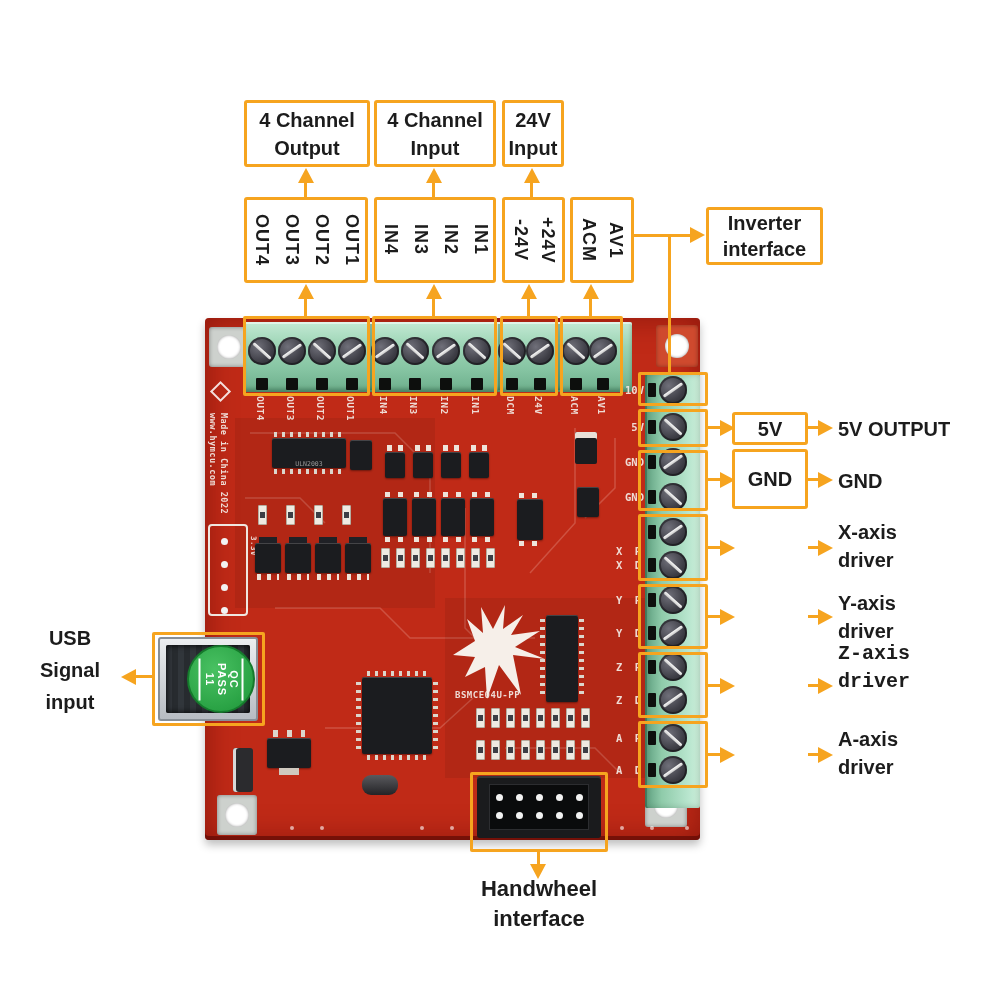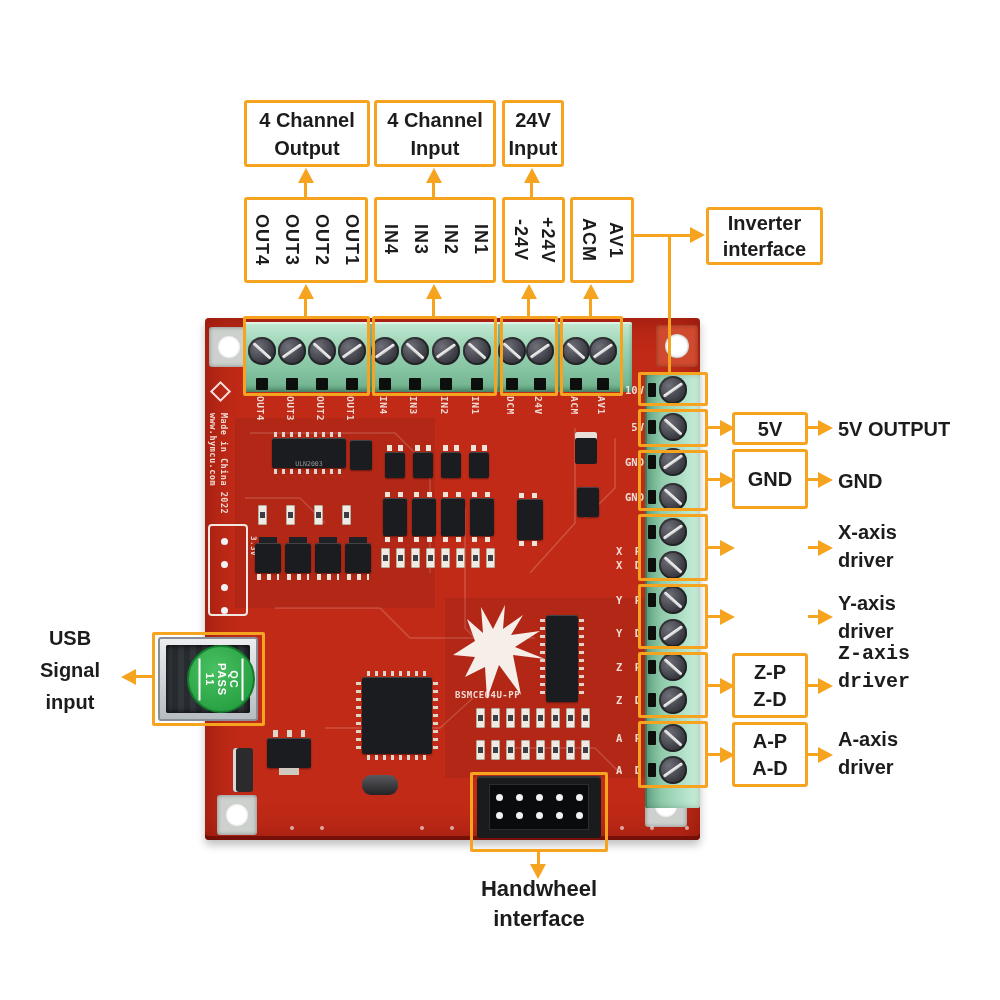--- a/index.html
+++ b/index.html
@@ -445,12 +445,6 @@
 
   <div class="abs hstem" style="left:708px;top:684px;width:14px;"></div>
   <div class="abs head-right" style="left:720px;top:678px;"></div>
-  <div class="abs obox" style="left:732px;top:653px;width:76px;height:65px;">
-    <div class="ctext" style="line-height:27px;">
-      <span>Z-P</span><br>
-      <span>Z-D</span>
-    </div>
-  </div>
   <div class="abs hstem" style="left:808px;top:684px;width:12px;"></div>
   <div class="abs head-right" style="left:818px;top:678px;"></div>
   <div class="abs desc" style="left:838px;top:640px;font-family:Liberation Mono, monospace;">

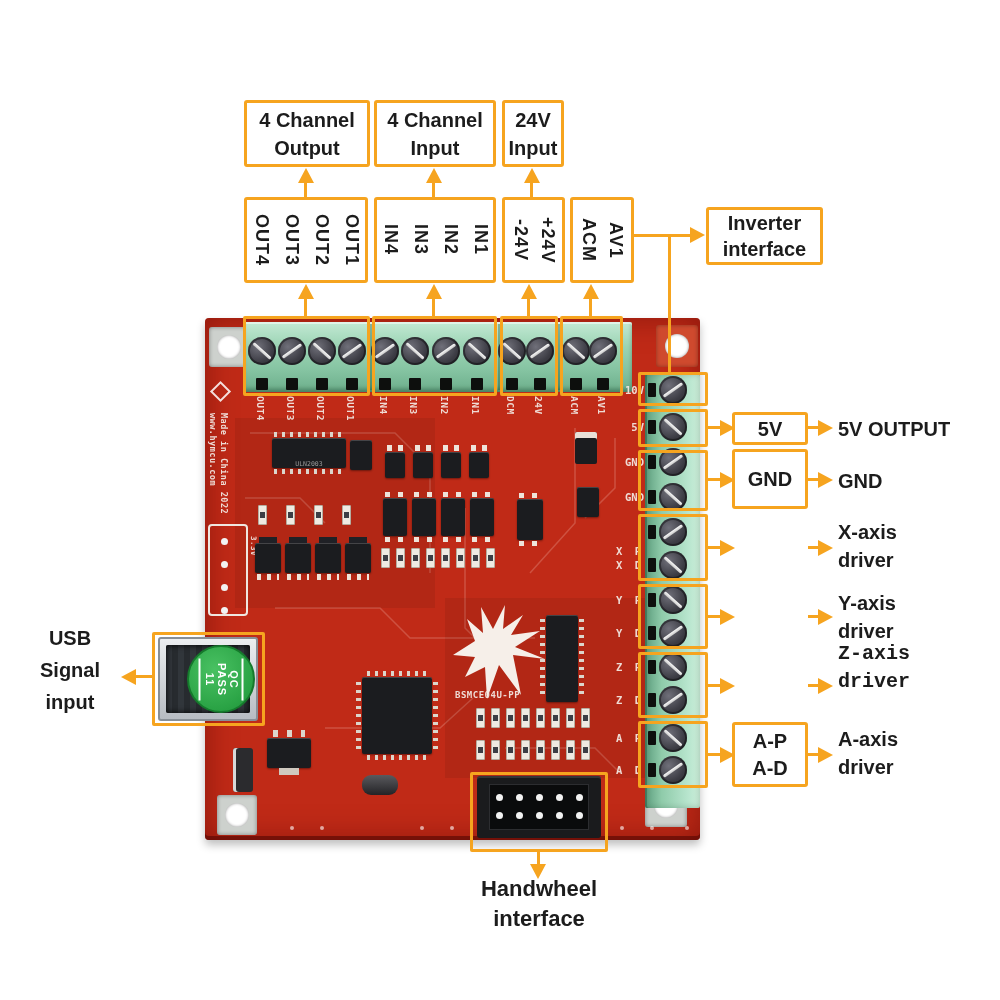--- a/index.html
+++ b/index.html
@@ -454,12 +454,6 @@
 
   <div class="abs hstem" style="left:708px;top:753px;width:14px;"></div>
   <div class="abs head-right" style="left:720px;top:747px;"></div>
-  <div class="abs obox" style="left:732px;top:722px;width:76px;height:65px;">
-    <div class="ctext" style="line-height:27px;">
-      <span>A-P</span><br>
-      <span>A-D</span>
-    </div>
-  </div>
   <div class="abs hstem" style="left:808px;top:753px;width:12px;"></div>
   <div class="abs head-right" style="left:818px;top:747px;"></div>
   <div class="abs desc" style="left:838px;top:725px;">

